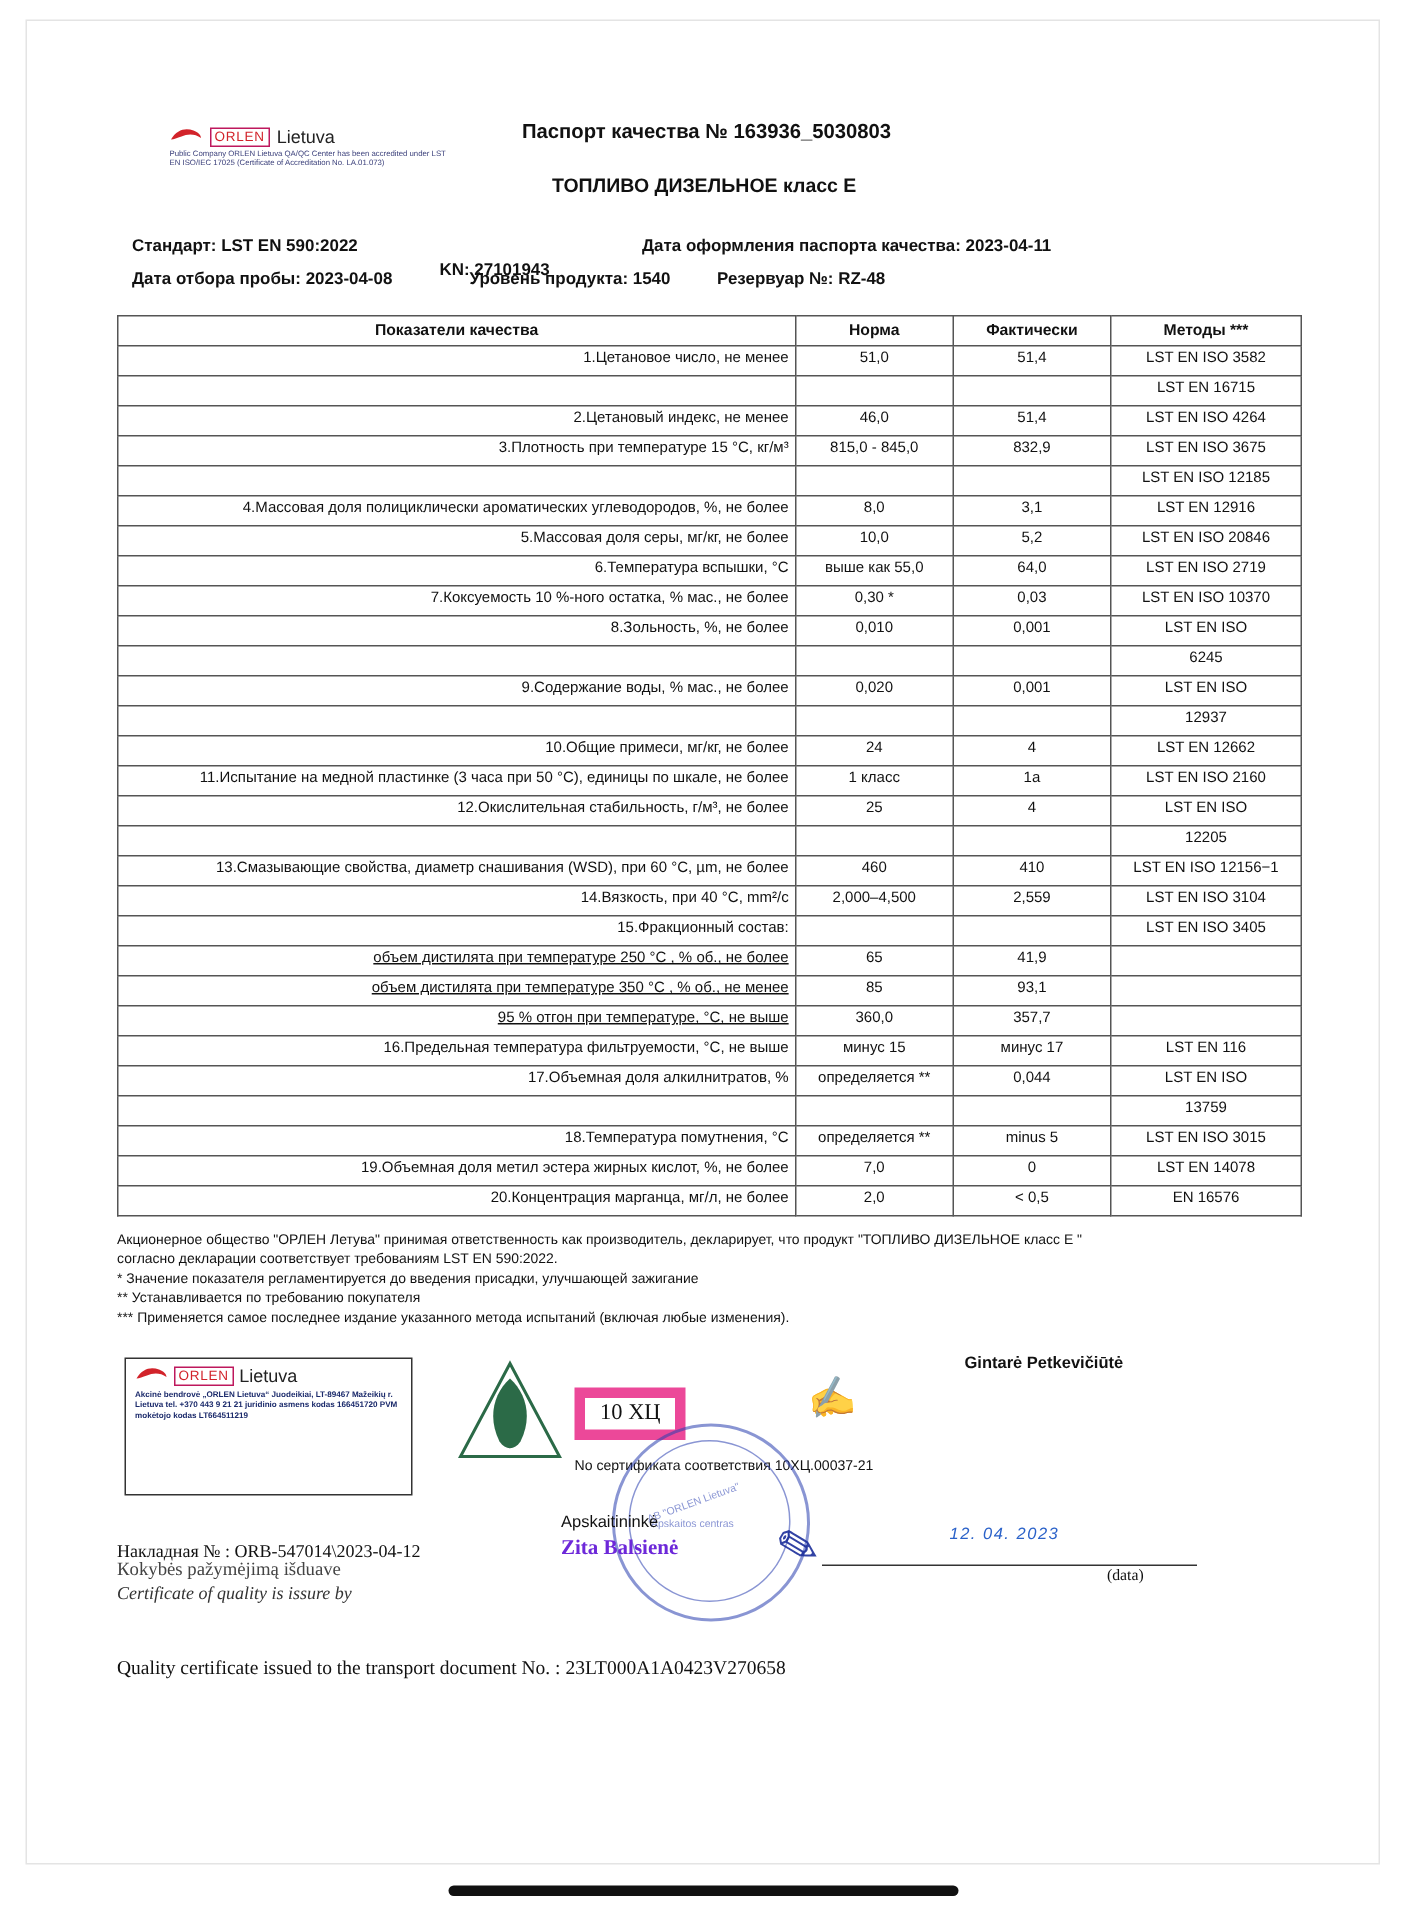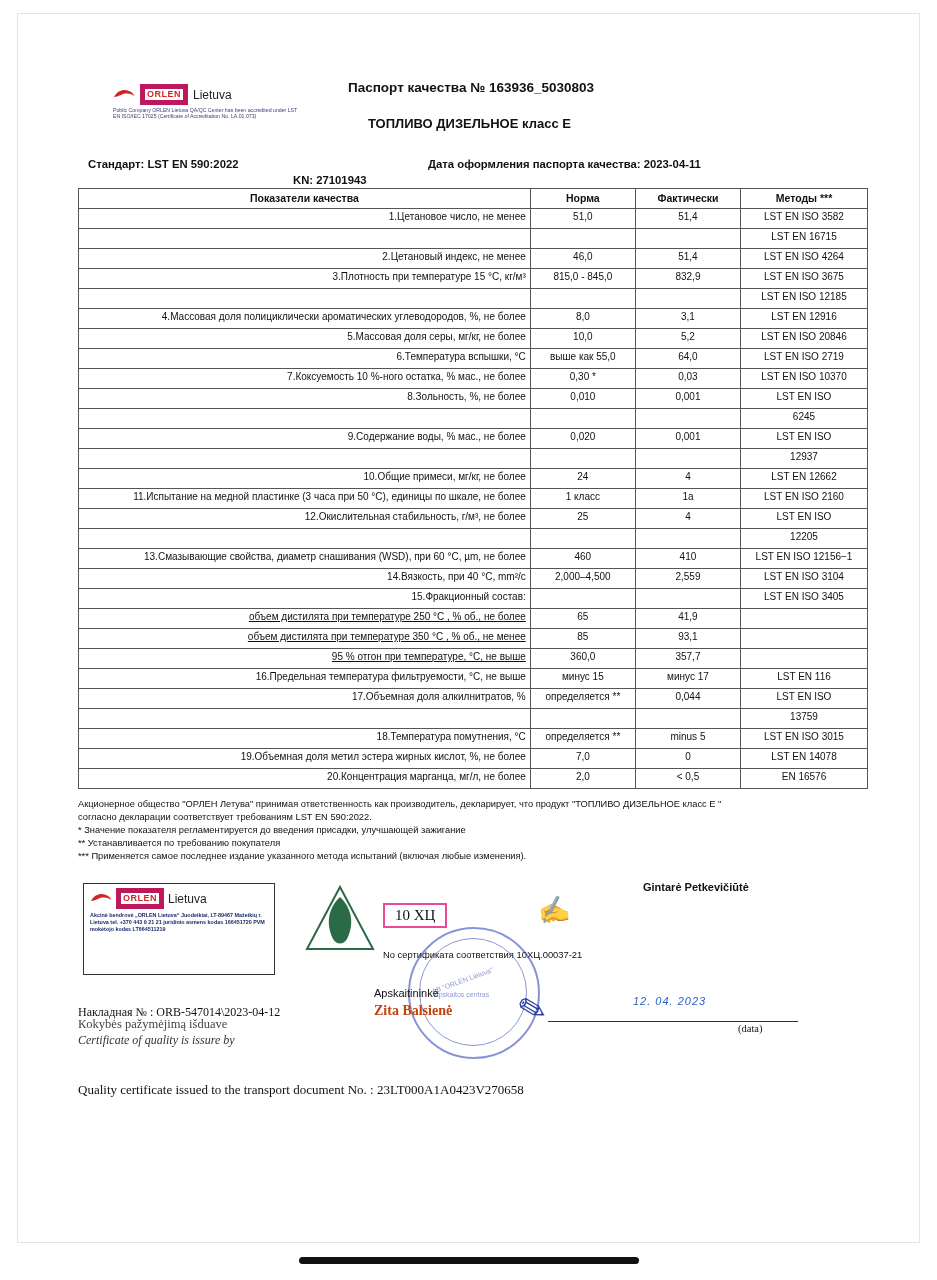--- a/index.html
+++ b/index.html
@@ -53,10 +53,10 @@
   }
   .logo-word {
     font-size: 9px;
-    font-weight: bold;
+    font-weight: normal;
     letter-spacing: .5px;
     color: #d2232a;
-    border: 5px solid #be185d;
+    border: 1px solid #be185d;
     padding: 0 2px;
     line-height: 11px;
   }

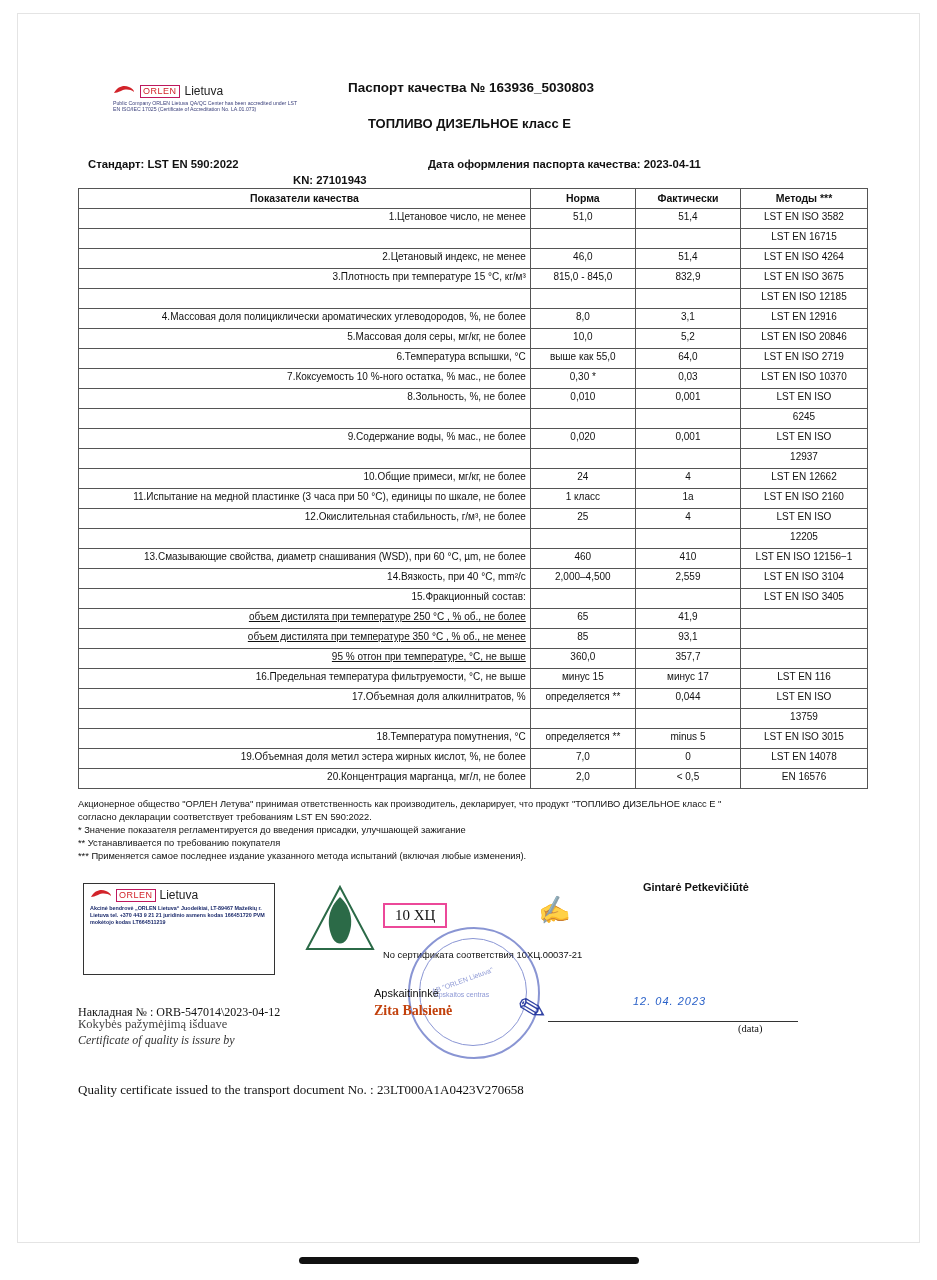--- a/index.html
+++ b/index.html
@@ -361,6 +361,11 @@
         <span class="m-kn">KN: 27101943</span>
         <span class="m-date">Дата оформления паспорта качества: 2023-04-11</span>
       </div>
+      <div class="meta-row">
+        <span class="m-samp">Дата отбора пробы: 2023-04-08</span>
+        <span class="m-lvl">Уровень продукта: 1540</span>
+        <span class="m-tank">Резервуар №: RZ-48</span>
+      </div>
     </div>
 
     <table class="qt">

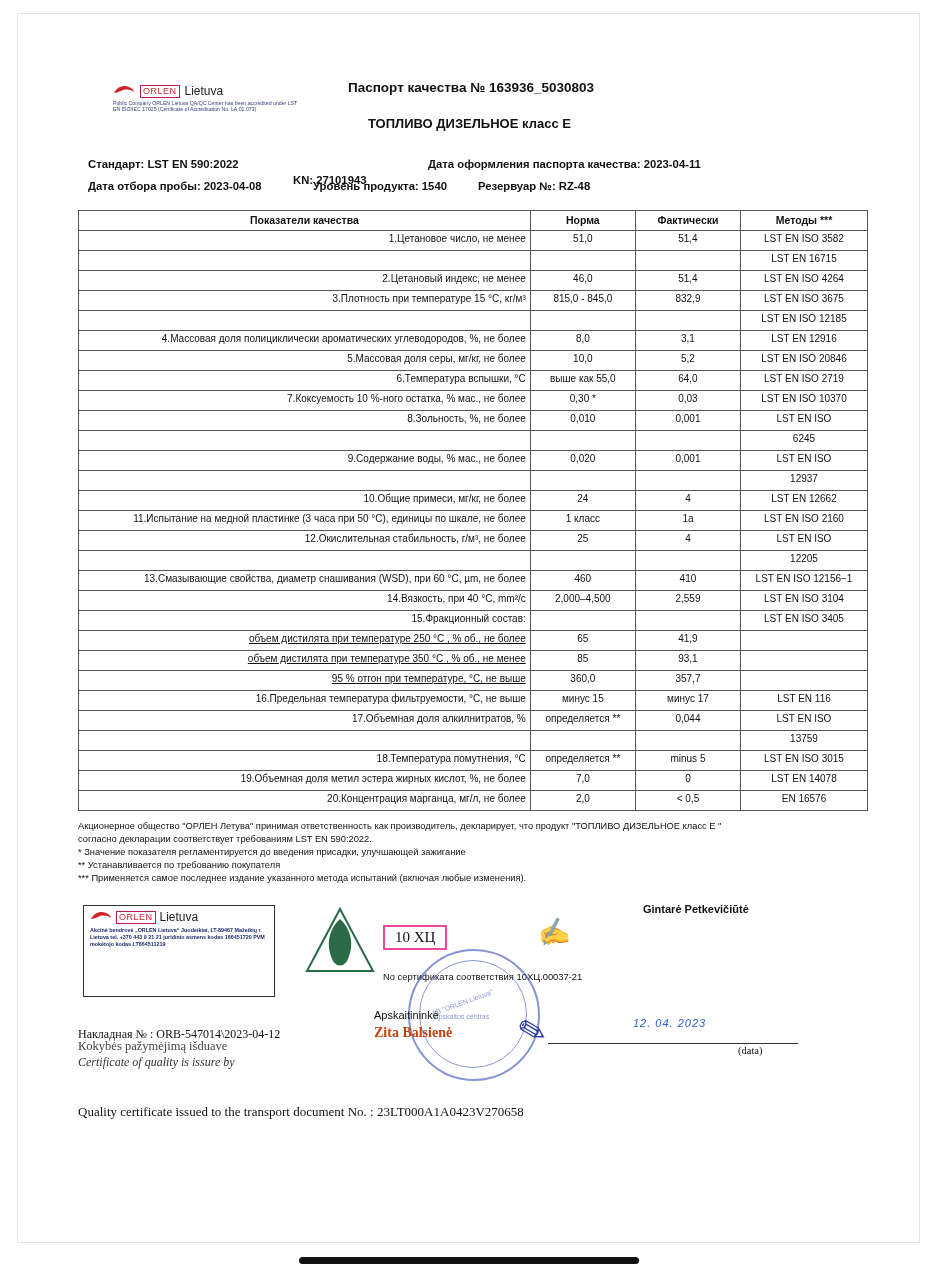--- a/index.html
+++ b/index.html
@@ -185,7 +185,7 @@
     position: absolute;
     left: 80px;
     top: 20px;
-    border: 2px solid #ec4899;
+    border: 7px solid #ec4899;
     padding: 2px 10px;
     font-size: 15px;
     font-family: "Liberation Serif", serif;

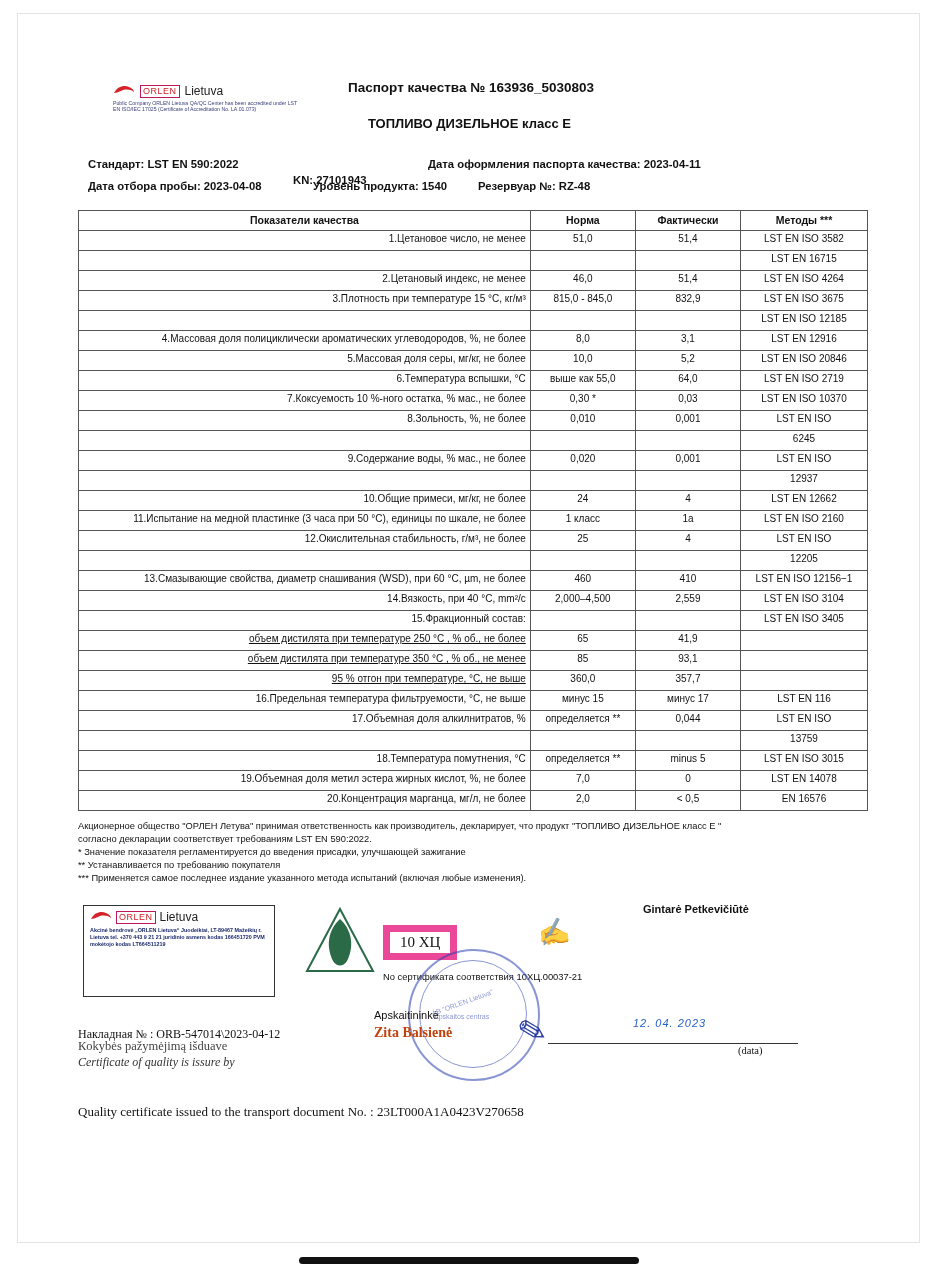--- a/index.html
+++ b/index.html
@@ -252,7 +252,7 @@
     left: 296px;
     top: 126px;
     font-size: 14px;
-    color: #c2410c;
+    color: #6d28d9;
     font-family: "Liberation Serif", serif;
     font-weight: bold;
   }

